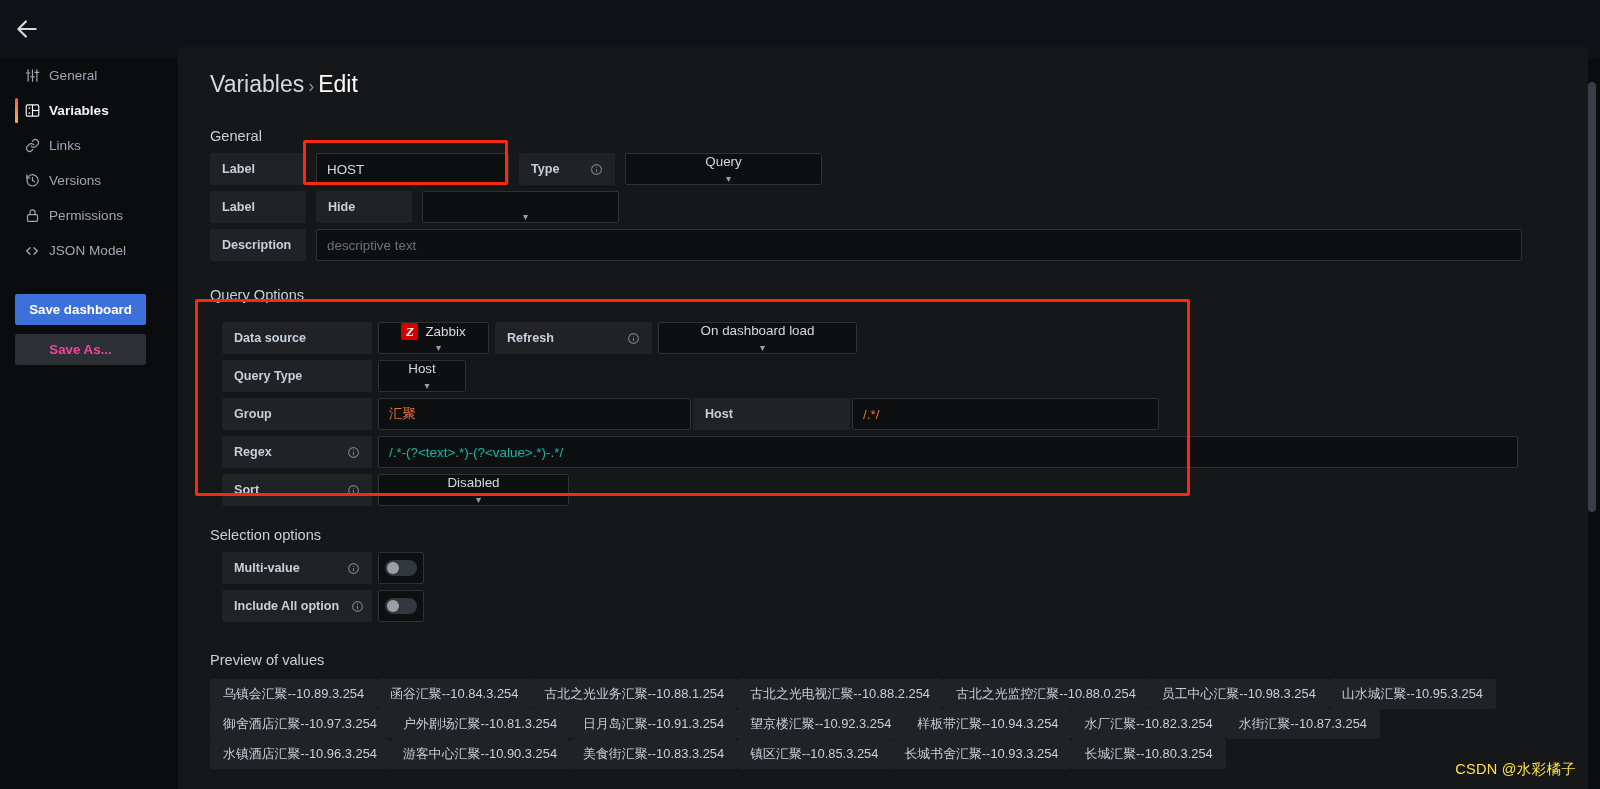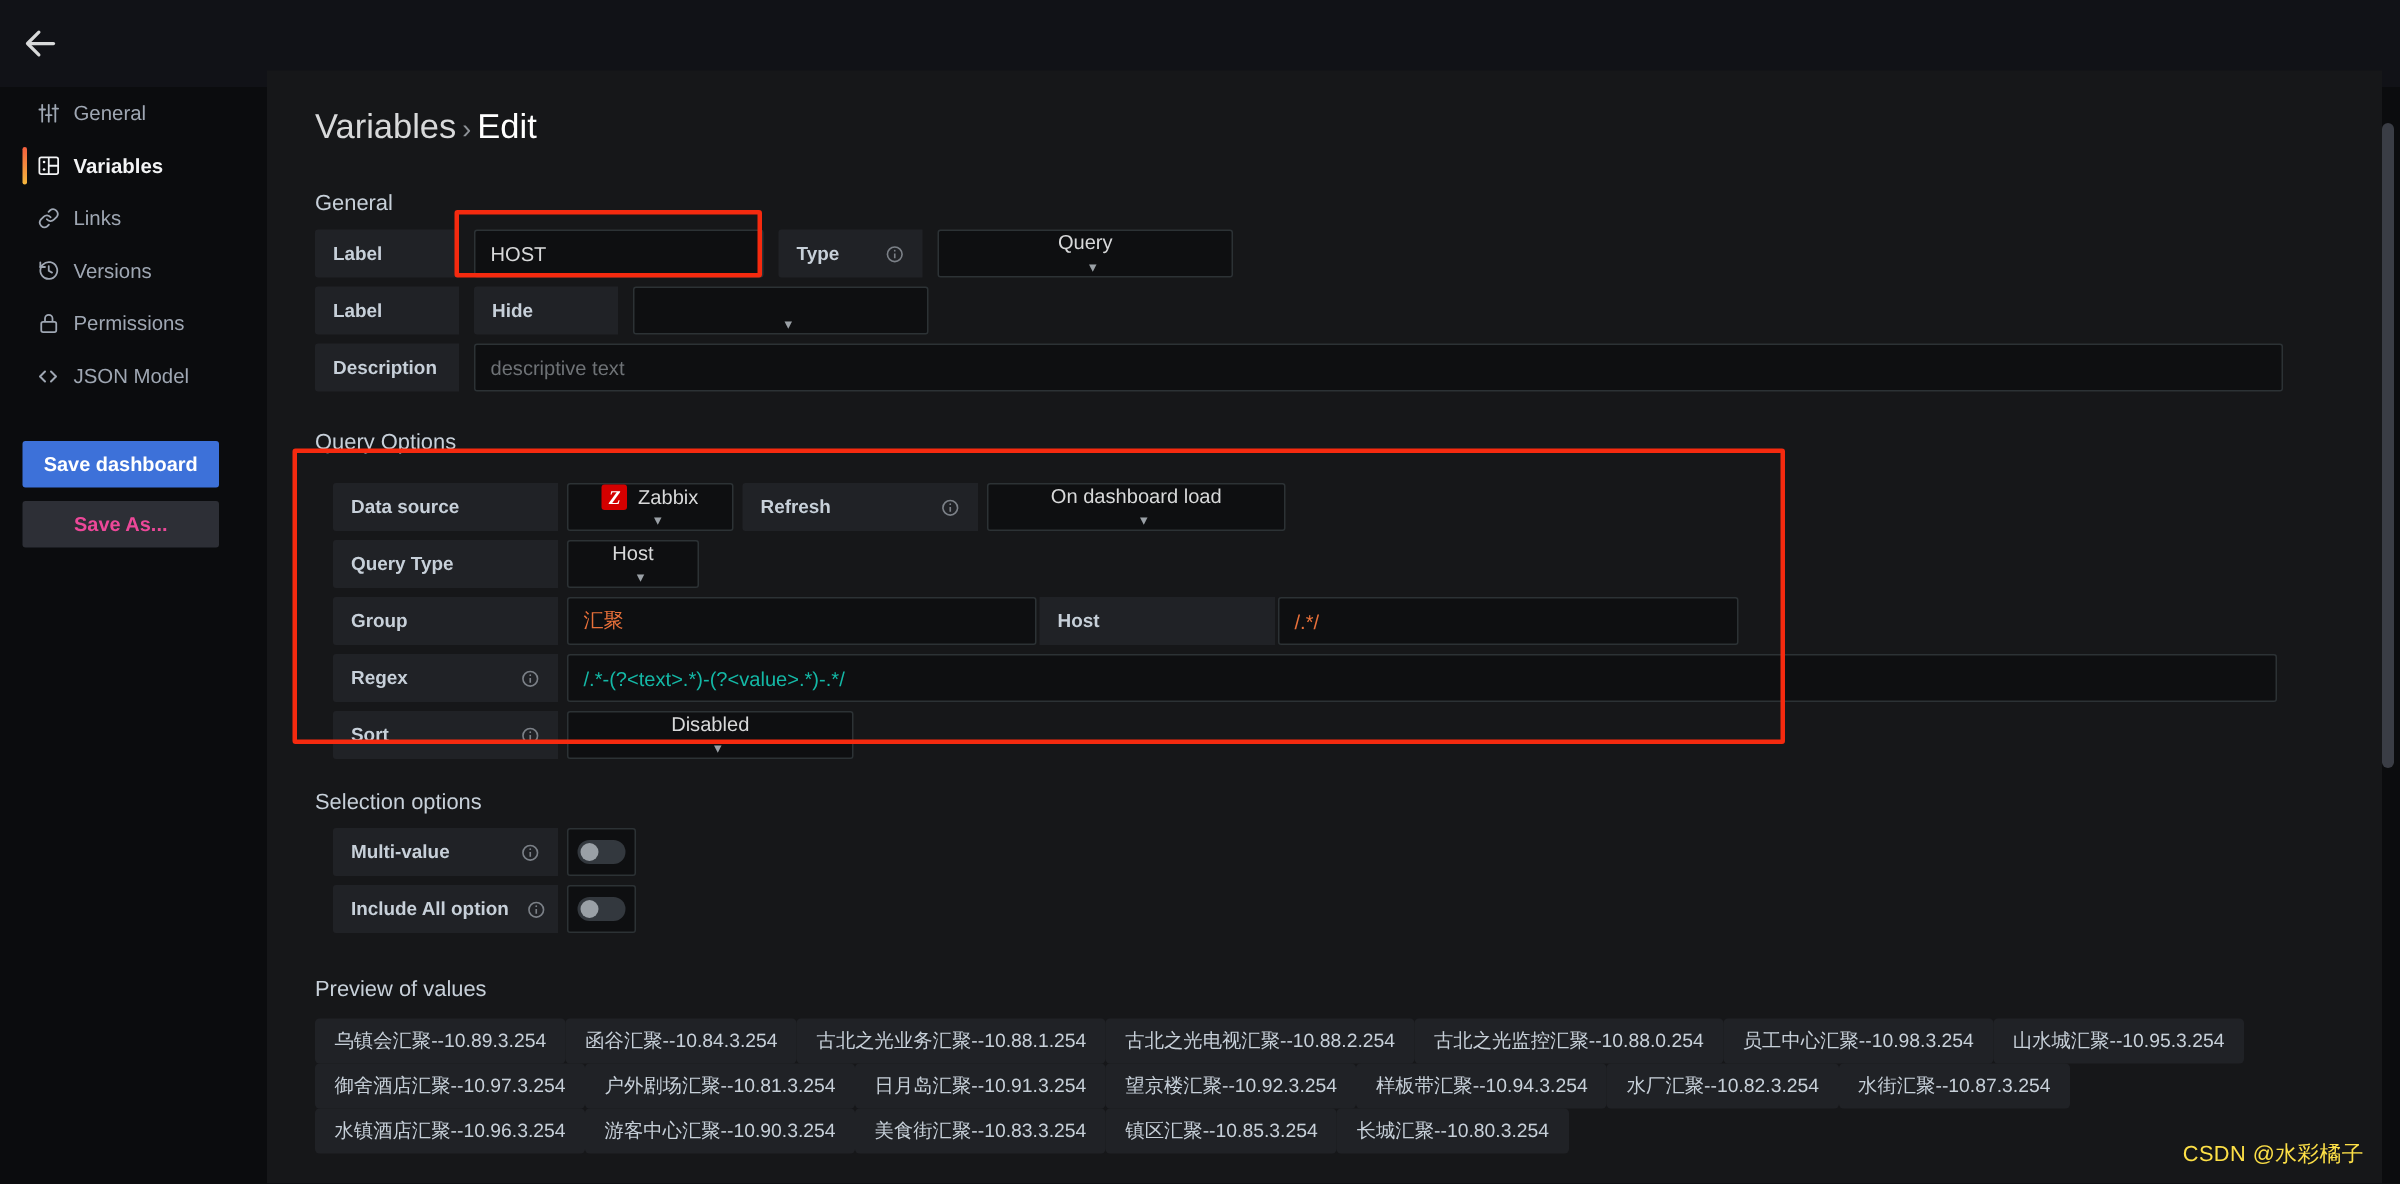--- a/index.html
+++ b/index.html
@@ -471,6 +471,7 @@
       <div class="chip">游客中心汇聚--10.90.3.254</div>
       <div class="chip">美食街汇聚--10.83.3.254</div>
       <div class="chip">镇区汇聚--10.85.3.254</div>
+      <div class="chip">长城书舍汇聚--10.93.3.254</div>
       <div class="chip">长城汇聚--10.80.3.254</div>
     </div>
 

